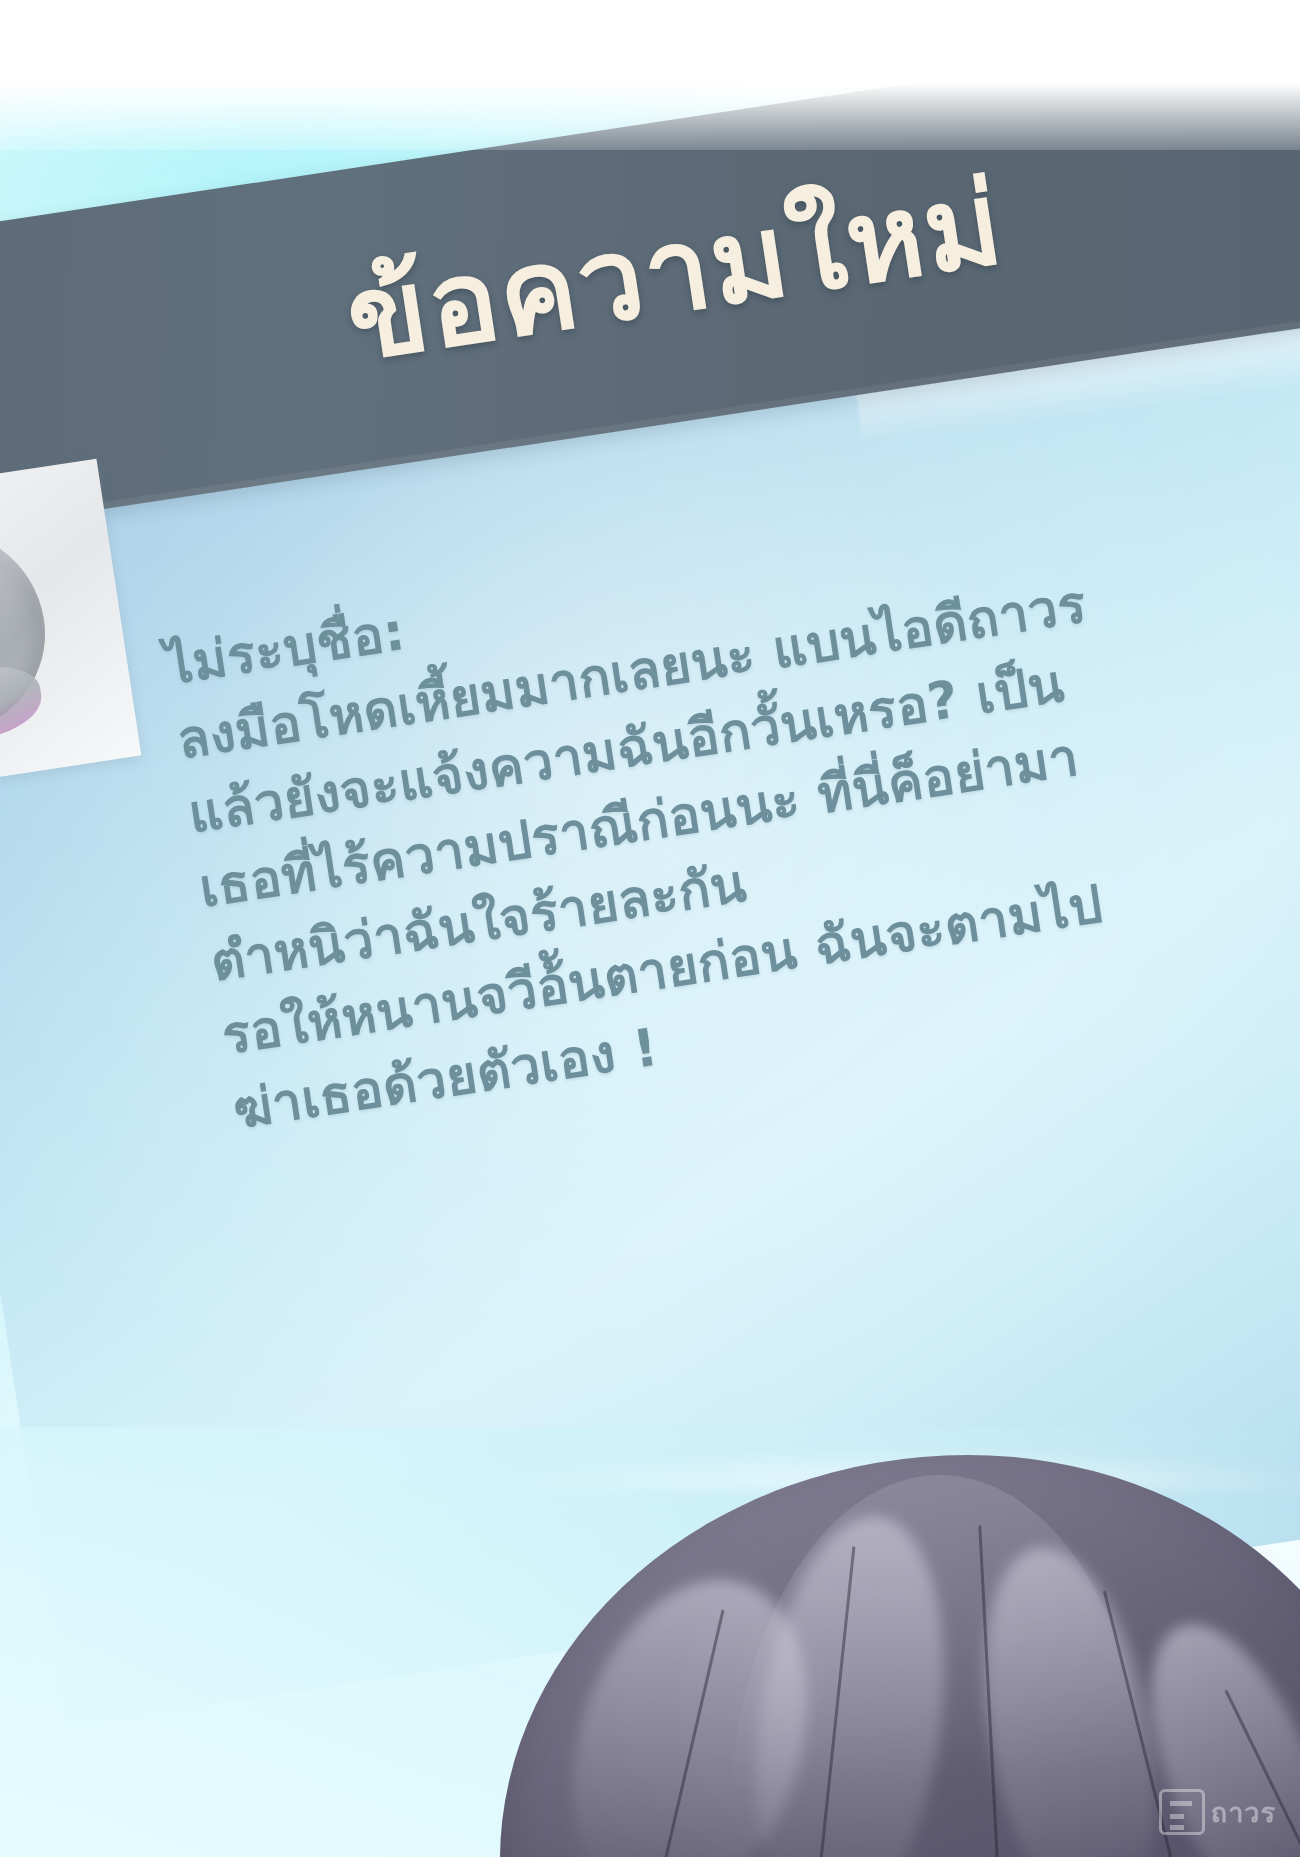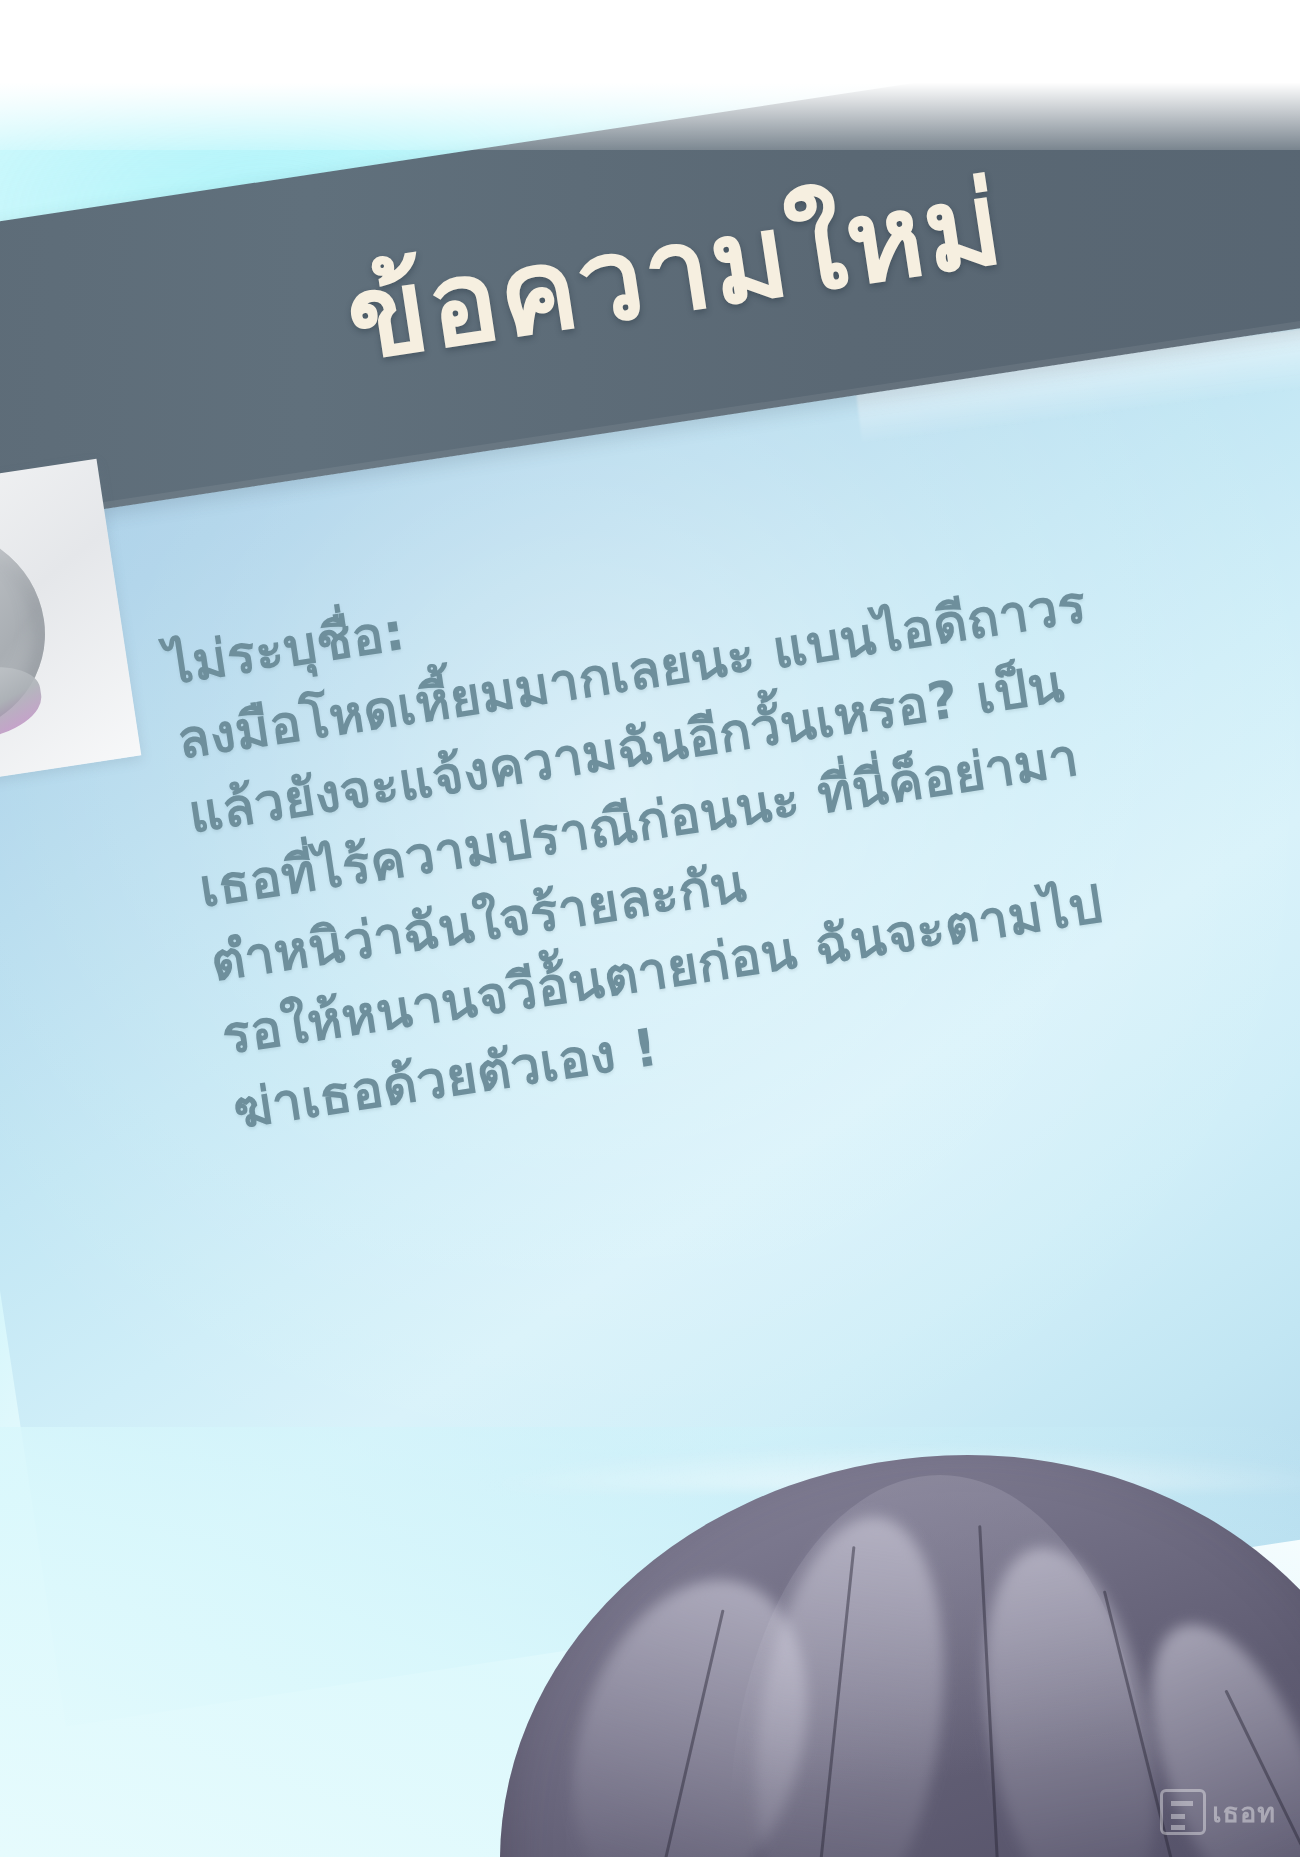--- a/index.html
+++ b/index.html
@@ -402,7 +402,7 @@
 
   <div class="watermark">
     <div class="wm-box"></div>
-    <div class="wm-text">เธอท</div>
+    <div class="wm-text">ถาวร</div>
   </div>
 
 </div>

